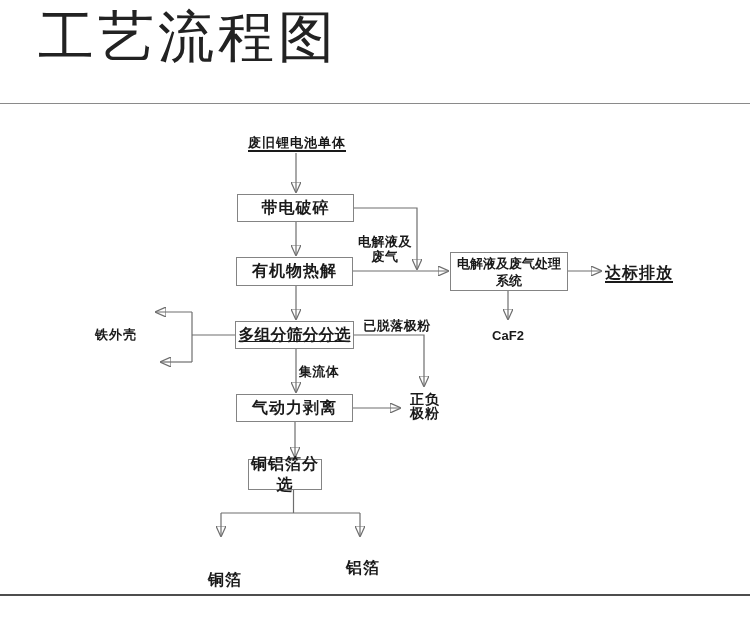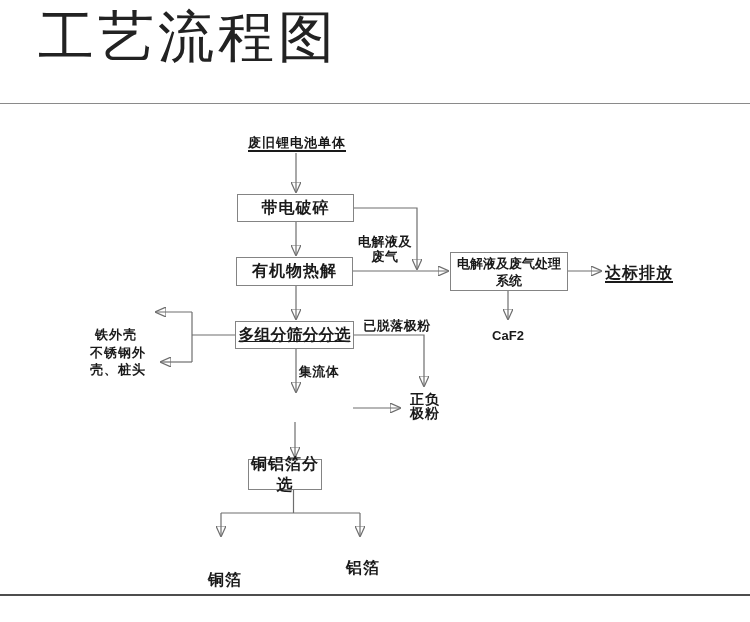--- a/index.html
+++ b/index.html
@@ -142,10 +142,6 @@
 
   <div class="abs lbl out-lbl" style="left:88px; top:302px; width:56px;margin-top:24px;">铁外壳</div>
 
-  <div class="abs lbl out-lbl two-line" style="left:84px; top:344px; width:68px;">
-    <span>不锈钢外</span>
-    <span>壳、桩头</span>
-  </div>
 
   <div class="abs lbl big-lbl underlined" style="left:605px; top:263px;">达标排放</div>
 

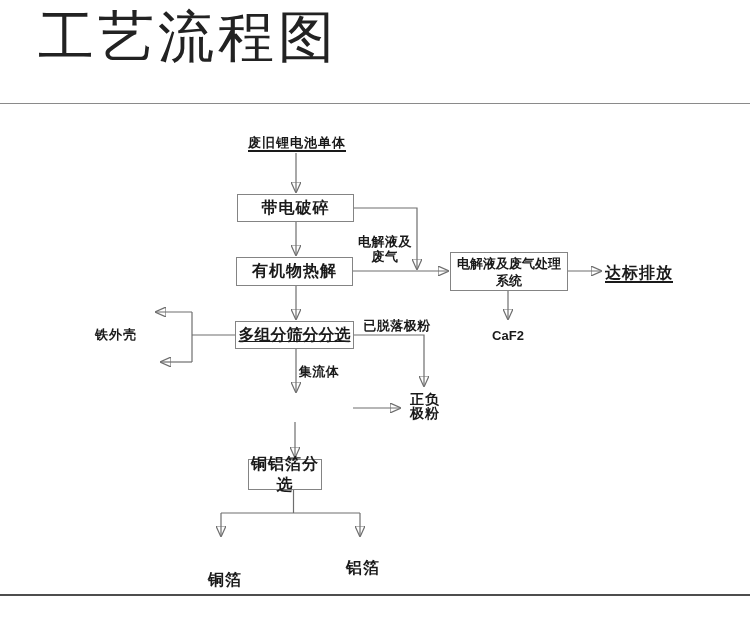--- a/index.html
+++ b/index.html
@@ -128,6 +128,7 @@
 
   <div class="abs node" style="left:235px; top:321px; width:119px; height:28px; letter-spacing:0;text-decoration:underline;">多组分筛分分选</div>
 
+  <div class="abs node" style="left:236px; top:394px; width:117px; height:28px;">气动力剥离</div>
 
   <div class="abs node" style="left:248px; top:459px; width:74px; height:31px;">铜铝箔分选</div>
 

